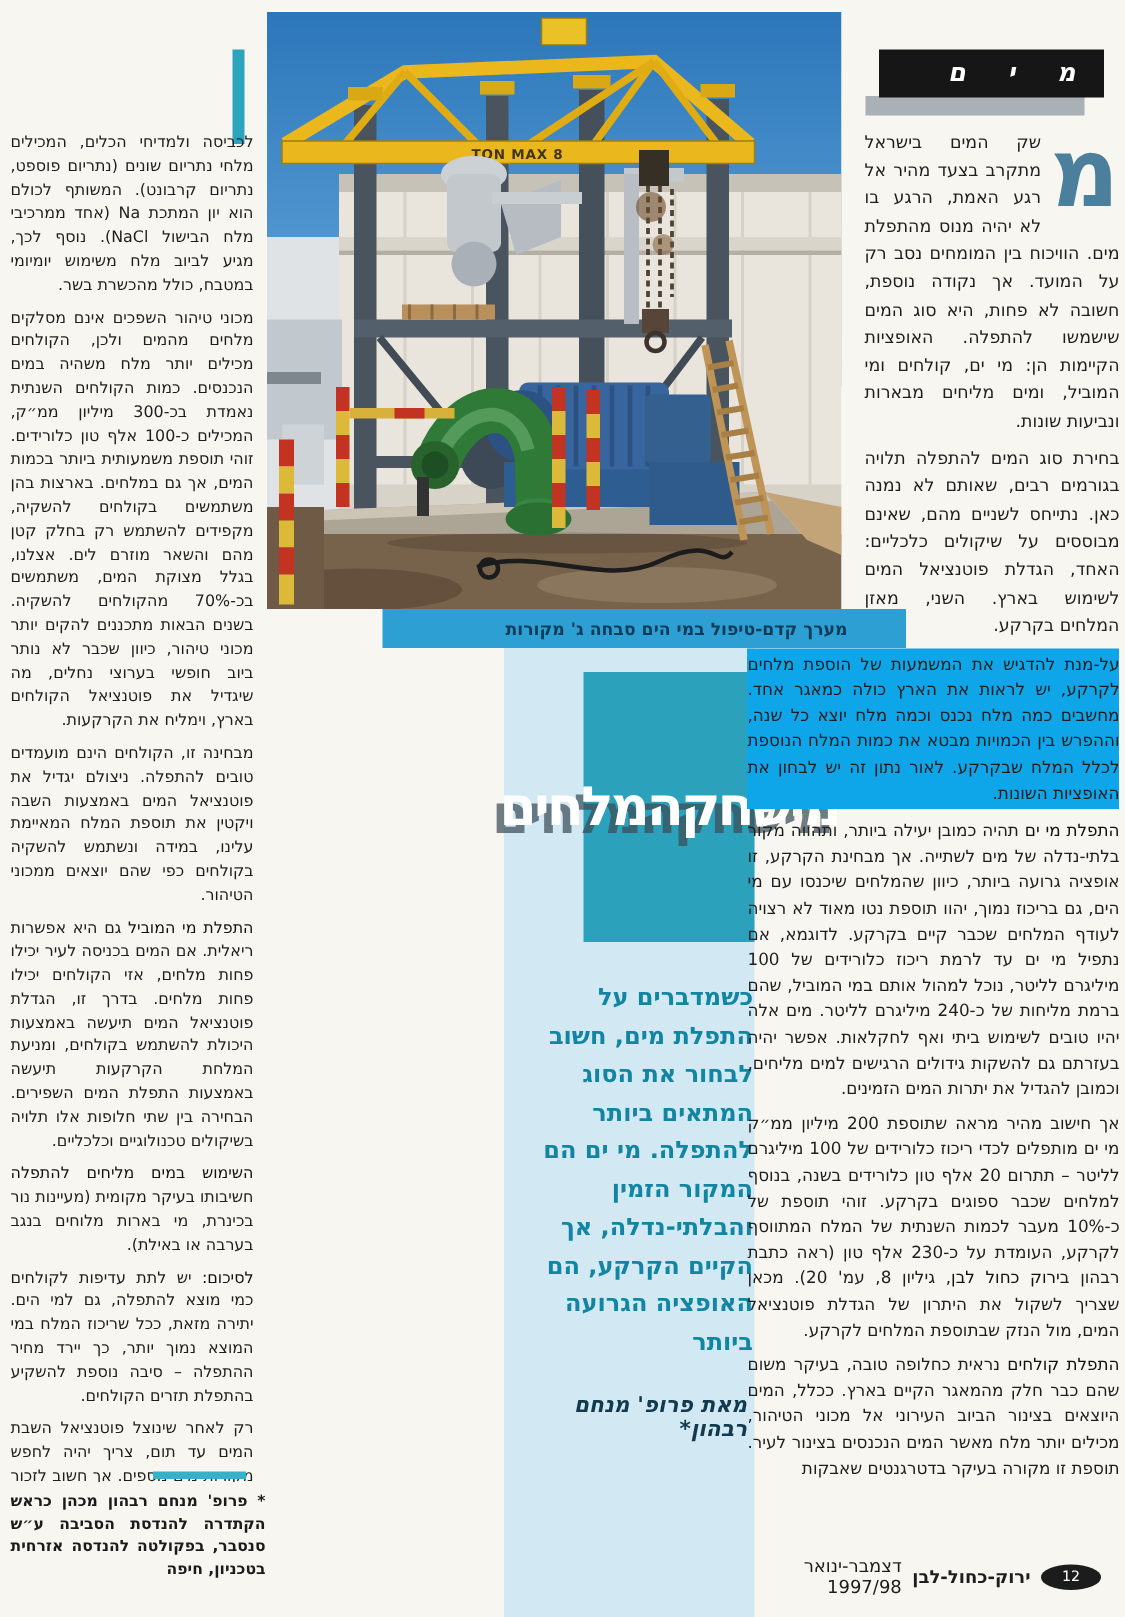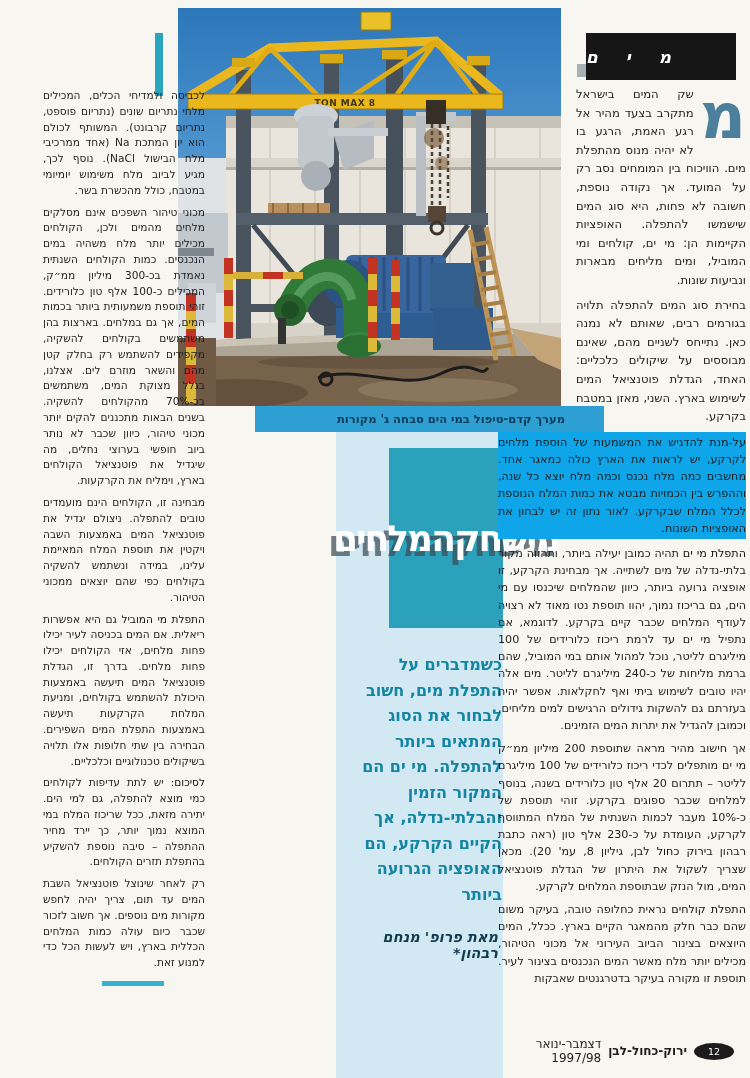--- a/index.html
+++ b/index.html
@@ -9,8 +9,8 @@
 
   
   .hdr-shadow{left:577px;top:64px;width:146px;height:13px;background:#a9b0b6;}
-  .hdr-box{left:586px;top:33px;width:150px;height:47px;background:#161616;color:#fff;
-           display:flex;align-items:center;justify-content:flex-end;
+  .hdr-box{left:586px;top:33px;width:150px;height:32px;background:#161616;color:#fff;
+           display:flex;align-items:center;justify-content:flex-start;
            font-weight:bold;font-style:italic;font-size:17px;letter-spacing:11px;padding-right:8px;box-sizing:border-box;}
 
   .teal-bar{left:155px;top:33px;width:8px;height:63px;background:#2ba4bd;}

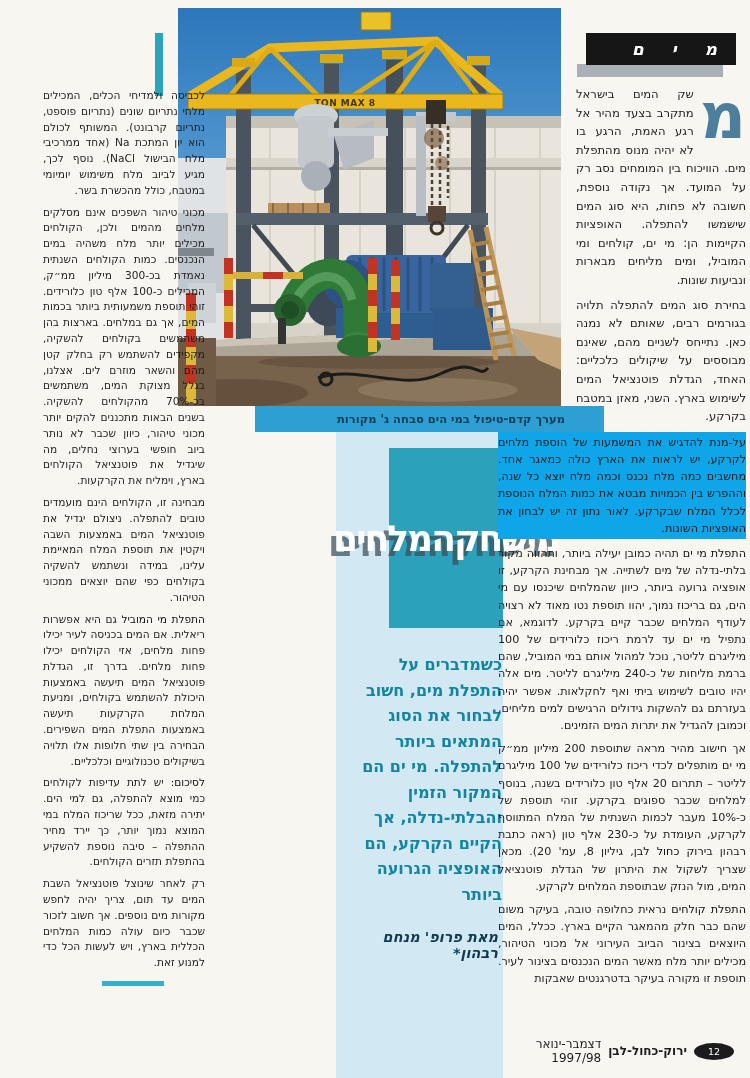--- a/index.html
+++ b/index.html
@@ -26,7 +26,7 @@
   .lead{font-weight:normal;color:#111;}
 
   .left-col{left:7px;top:88px;width:162px;height:900px;overflow:hidden;
-            font-size:10.6px;line-height:15.8px;margin-left:36px;}
+            font-size:10.6px;line-height:15.8px;}
   .footnote-rule{left:102px;top:981px;width:62px;height:5px;background:#35b1cc;}
   .footnote{left:7px;top:994px;width:170px;font-size:10.4px;font-weight:bold;line-height:15px;color:#1b1b1b;text-align:justify;}
 

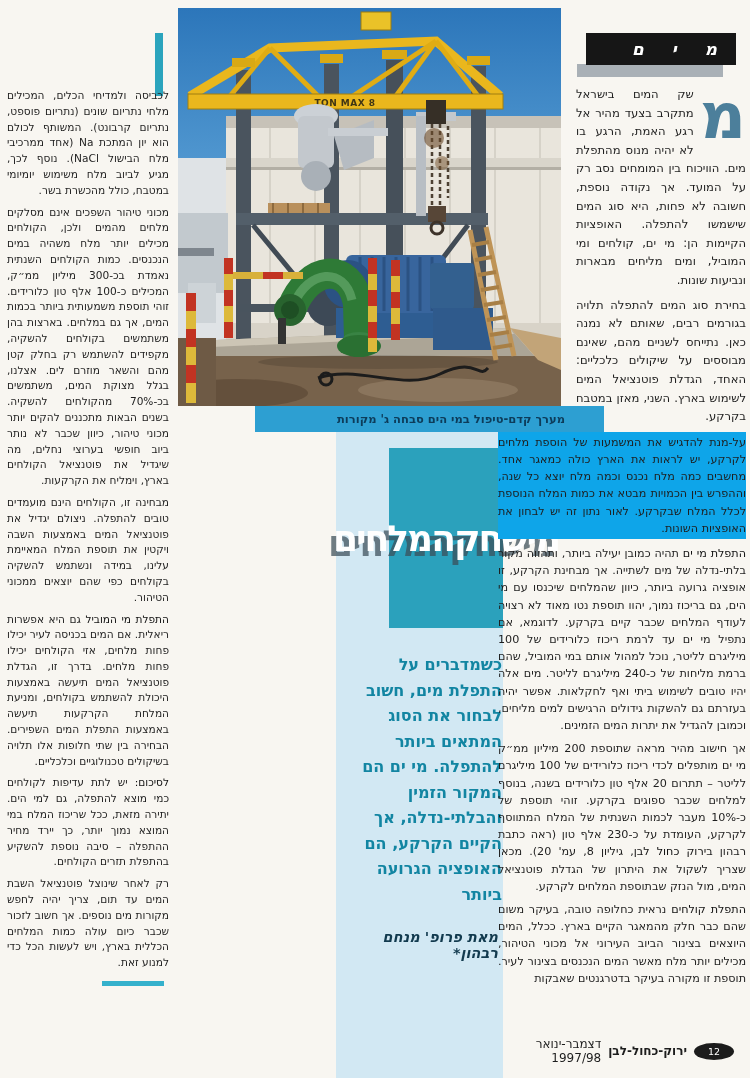--- a/index.html
+++ b/index.html
@@ -224,7 +224,7 @@
     <p class="rc-top">
       <span class="dropcap">מ</span><span>שק המים בישראל מתקרב בצעד מהיר אל רגע האמת, הרגע בו לא יהיה מנוס מהתפלת מים. הוויכוח בין המומחים נסב רק על המועד. אך נקודה נוספת, חשובה לא פחות, היא סוג המים שישמשו להתפלה. האופציות הקיימות הן: מי ים, קולחים ומי המוביל, ומים מליחים מבארות ונביעות שונות.</span>
     </p>
-    <p class="rc-top"><span>בחירת סוג המים להתפלה תלויה בגורמים רבים, שאותם לא נמנה כאן. נתייחס לשניים מהם, שאינם מבוססים על שיקולים כלכליים: האחד, הגדלת פוטנציאל המים לשימוש בארץ. השני, מאזן במטבח בקרקע.</span></p>
+    <p class="rc-top"><span>בחירת סוג המים להתפלה תלויה בגורמים רבים, שאותם לא נמנה כאן. נתייחס לשניים מהם, שאינם מבוססים על שיקולים כלכליים: האחד, הגדלת פוטנציאל המים לשימוש בארץ. השני, מאזן המלחים בקרקע.</span></p>
     <p class="highlight"><span>על-מנת להדגיש את המשמעות של הוספת מלחים לקרקע, יש לראות את הארץ כולה כמאגר אחד. מחשבים כמה מלח נכנס וכמה מלח יוצא כל שנה, וההפרש בין הכמויות מבטא את כמות המלח הנוספת לכלל המלח שבקרקע. לאור נתון זה יש לבחון את האופציות השונות.</span></p>
     <p><span class="lead">התפלת מי ים</span><span> תהיה כמובן יעילה ביותר, ותהווה מקור בלתי-נדלה של מים לשתייה. אך מבחינת הקרקע, זו אופציה גרועה ביותר, כיוון שהמלחים שיכנסו עם מי הים, גם בריכוז נמוך, יהוו תוספת נטו מאוד לא רצויה לעודף המלחים שכבר קיים בקרקע. לדוגמא, אם נתפיל מי ים עד לרמת ריכוז כלורידים של 100 מיליגרם לליטר, נוכל למהול אותם במי המוביל, שהם ברמת מליחות של כ-240 מיליגרם לליטר. מים אלה יהיו טובים לשימוש ביתי ואף לחקלאות. אפשר יהיה בעזרתם גם להשקות גידולים הרגישים למים מליחים, וכמובן להגדיל את יתרות המים הזמינים.</span></p>
     <p><span>אך חישוב מהיר מראה שתוספת 200 מיליון ממ״ק מי ים מותפלים לכדי ריכוז כלורידים של 100 מיליגרם לליטר – תתרום 20 אלף טון כלורידים בשנה, בנוסף למלחים שכבר ספוגים בקרקע. זוהי תוספת של כ-10% מעבר לכמות השנתית של המלח המתווסף לקרקע, העומדת על כ-230 אלף טון (ראה כתבת רבהון ב</span><span class="lead">ירוק כחול לבן</span><span>, גיליון 8, עמ' 20). מכאן שצריך לשקול את היתרון של הגדלת פוטנציאל המים, מול הנזק שבתוספת המלחים לקרקע.</span></p>

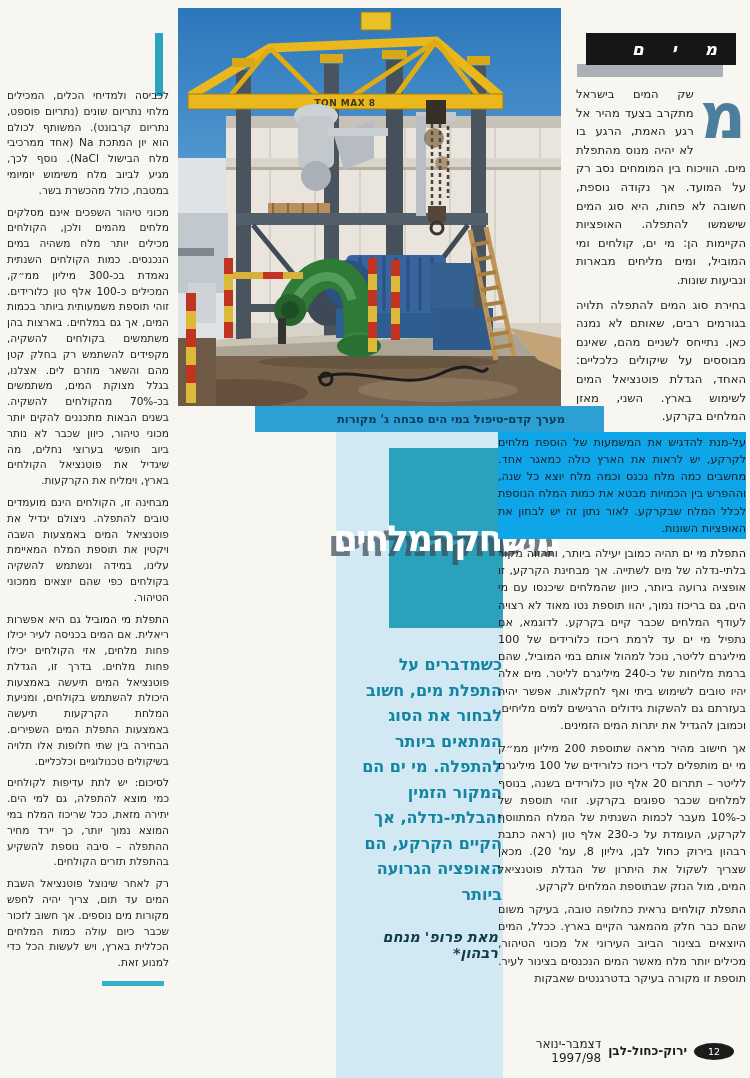--- a/index.html
+++ b/index.html
@@ -236,6 +236,7 @@
     <p><span>מכוני טיהור השפכים אינם מסלקים מלחים מהמים ולכן, הקולחים מכילים יותר מלח משהיה במים הנכנסים. כמות הקולחים השנתית נאמדת בכ-300 מיליון ממ״ק, המכילים כ-100 אלף טון כלורידים. זוהי תוספת משמעותית ביותר בכמות המים, אך גם במלחים. בארצות בהן משתמשים בקולחים להשקיה, מקפידים להשתמש רק בחלק קטן מהם והשאר מוזרם לים. אצלנו, בגלל מצוקת המים, משתמשים בכ-70% מהקולחים להשקיה. בשנים הבאות מתכננים להקים יותר מכוני טיהור, כיוון שכבר לא נותר ביוב חופשי בערוצי נחלים, מה שיגדיל את פוטנציאל הקולחים בארץ, וימליח את הקרקעות.</span></p>
     <p><span>מבחינה זו, הקולחים הינם מועמדים טובים להתפלה. ניצולם יגדיל את פוטנציאל המים באמצעות השבה ויקטין את תוספת המלח המאיימת עלינו, במידה ונשתמש להשקיה בקולחים כפי שהם יוצאים ממכוני הטיהור.</span></p>
     <p><span class="lead">התפלת מי המוביל</span><span> גם היא אפשרות ריאלית. אם המים בכניסה לעיר יכילו פחות מלחים, אזי הקולחים יכילו פחות מלחים. בדרך זו, הגדלת פוטנציאל המים תיעשה באמצעות היכולת להשתמש בקולחים, ומניעת המלחת הקרקעות תיעשה באמצעות התפלת המים השפירים. הבחירה בין שתי חלופות אלו תלויה בשיקולים טכנולוגיים וכלכליים.</span></p>
+    <p><span class="lead">השימוש במים מליחים להתפלה</span><span> חשיבותו בעיקר מקומית (מעיינות נור בכינרת, מי בארות מלוחים בנגב בערבה או באילת).</span></p>
     <p><span class="lead">לסיכום:</span><span> יש לתת עדיפות לקולחים כמי מוצא להתפלה, גם למי הים. יתירה מזאת, ככל שריכוז המלח במי המוצא נמוך יותר, כך יירד מחיר ההתפלה – סיבה נוספת להשקיע בהתפלת תזרים הקולחים.</span></p>
     <p><span>רק לאחר שינוצל פוטנציאל השבת המים עד תום, צריך יהיה לחפש מקורות מים נוספים. אך חשוב לזכור שכבר כיום עולה כמות המלחים הכללית בארץ, ויש לעשות הכל כדי למנוע זאת.</span></p>
   </div>

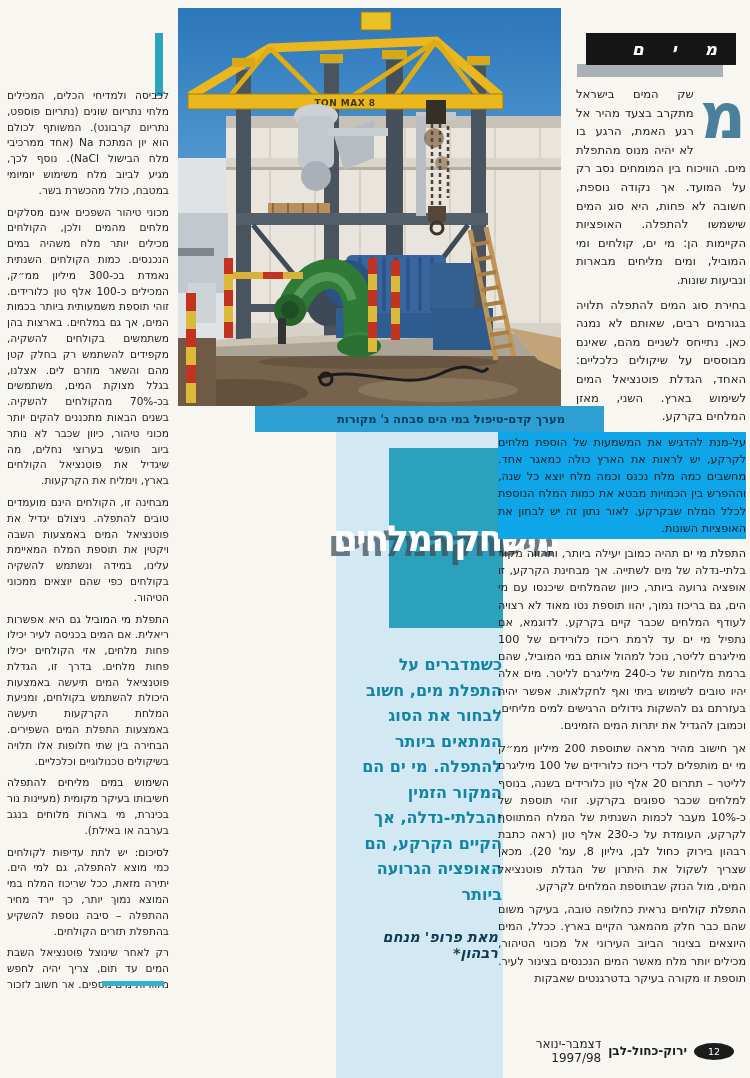--- a/index.html
+++ b/index.html
@@ -242,6 +242,7 @@
   </div>
 
   <div class="abs footnote-rule"></div>
+  <div class="abs footnote">* פרופ' מנחם רבהון מכהן כראש הקתדרה להנדסת הסביבה ע״ש סנסבר, בפקולטה להנדסה אזרחית בטכניון, חיפה</div>
 
   <div class="abs footer">
     <span class="pagenum">12</span>

